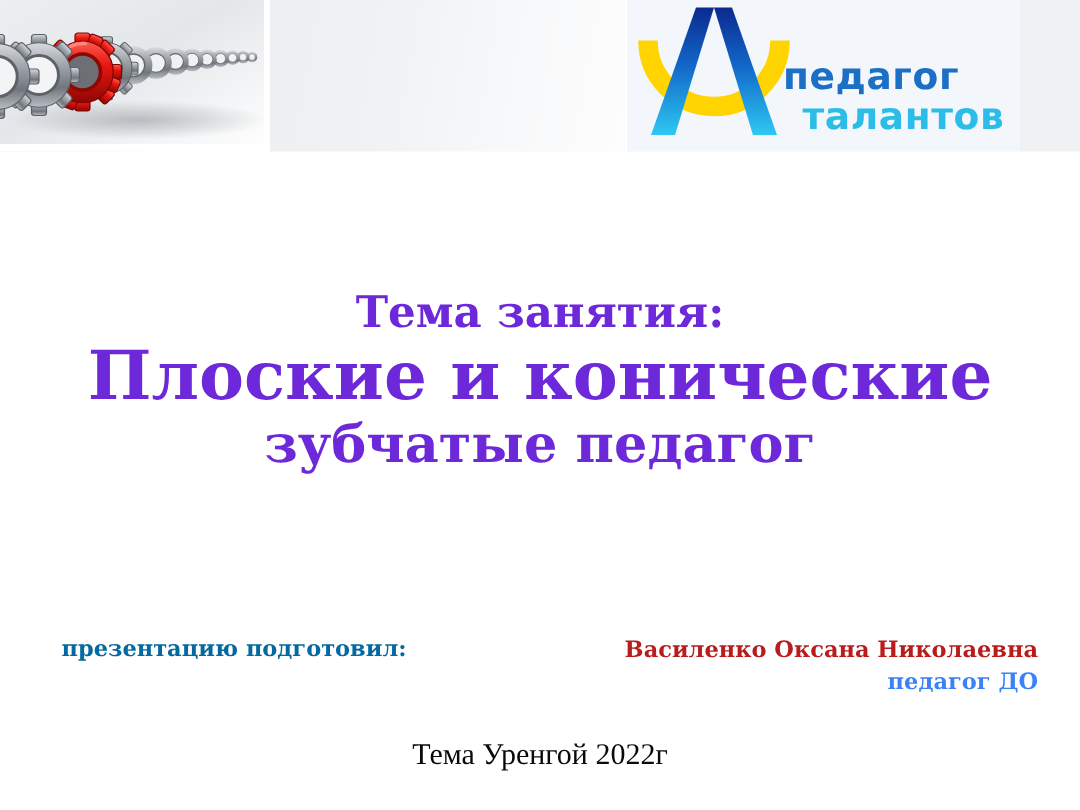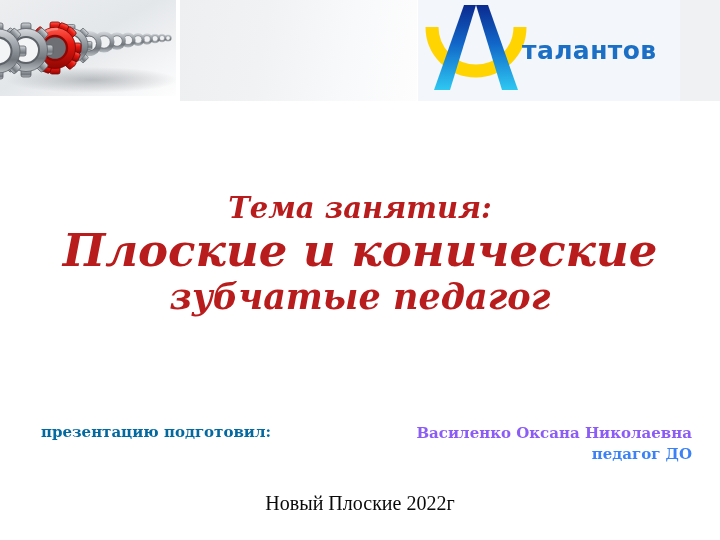--- a/index.html
+++ b/index.html
@@ -311,7 +311,7 @@
       <path d="M 54 3 L 42 3 L 12 88 L 28 88 Z" fill="url(#letterGrad)"></path>
     </svg>
     <div class="logo-words">
-      <span class="logo-word-1">талантов</span>
+      <span class="logo-word-1">педагог</span>
     </div>
   </div>
   <div class="logo-tail"></div>

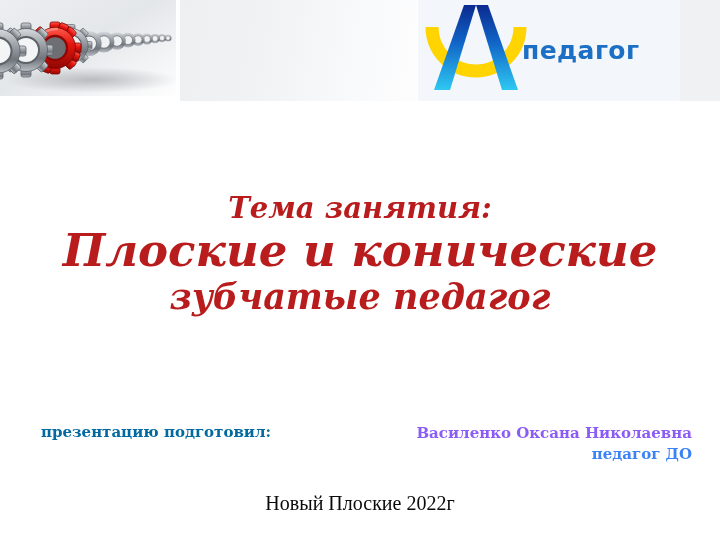--- a/index.html
+++ b/index.html
@@ -312,6 +312,7 @@
     </svg>
     <div class="logo-words">
       <span class="logo-word-1">педагог</span>
+      <span class="logo-word-2">талантов</span>
     </div>
   </div>
   <div class="logo-tail"></div>

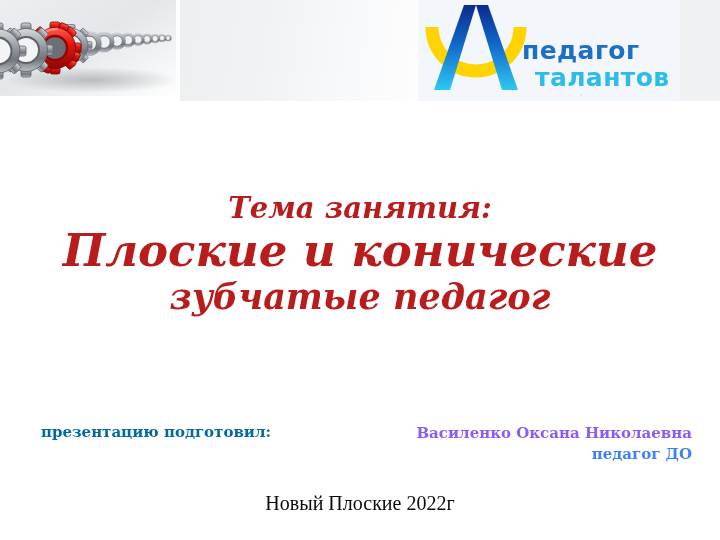--- a/index.html
+++ b/index.html
@@ -83,9 +83,8 @@
     left:0; top:188px;
     width:720px;
     text-align:center;
-    color:#b91c1c;
+    color:#6d28d9;
     font-family:"DejaVu Serif", serif;
-    font-style:italic;
     font-weight:700;
   }
   .title-line-1 { font-size:29px; line-height:40px; }

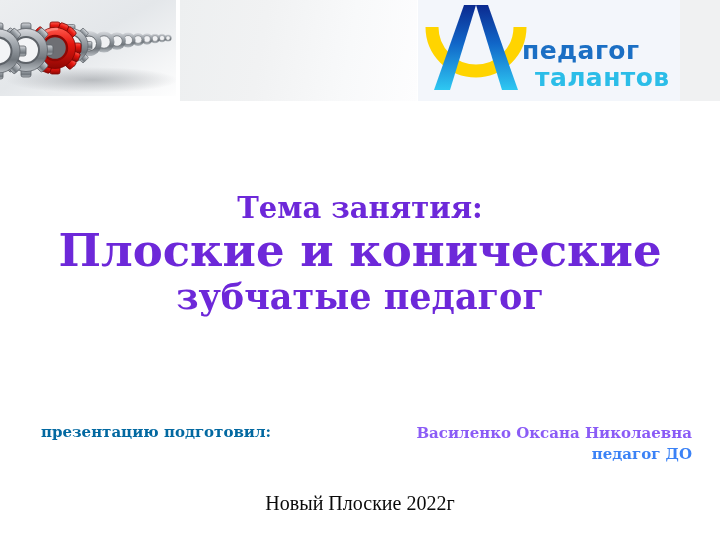--- a/index.html
+++ b/index.html
@@ -117,7 +117,7 @@
     font-family:"DejaVu Serif", serif;
     font-weight:700;
     font-size:15px;
-    color:#8b5cf6;
+    color:#b91c1c;
     line-height:21px;
     white-space:nowrap;
   }

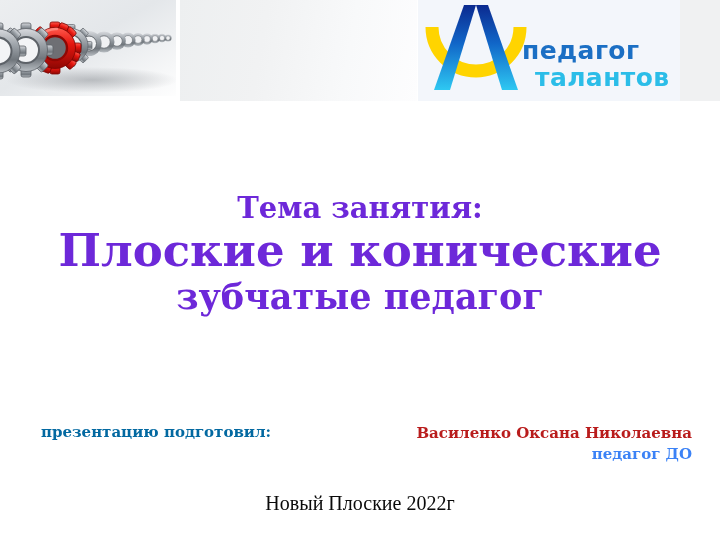--- a/index.html
+++ b/index.html
@@ -331,6 +331,6 @@
   </div>
 </div>
 
-<div class="footer-place">Новый Плоские 2022г</div>
+<div class="footer-place">Тема Уренгой 2022г</div>
 
 </body></html>

